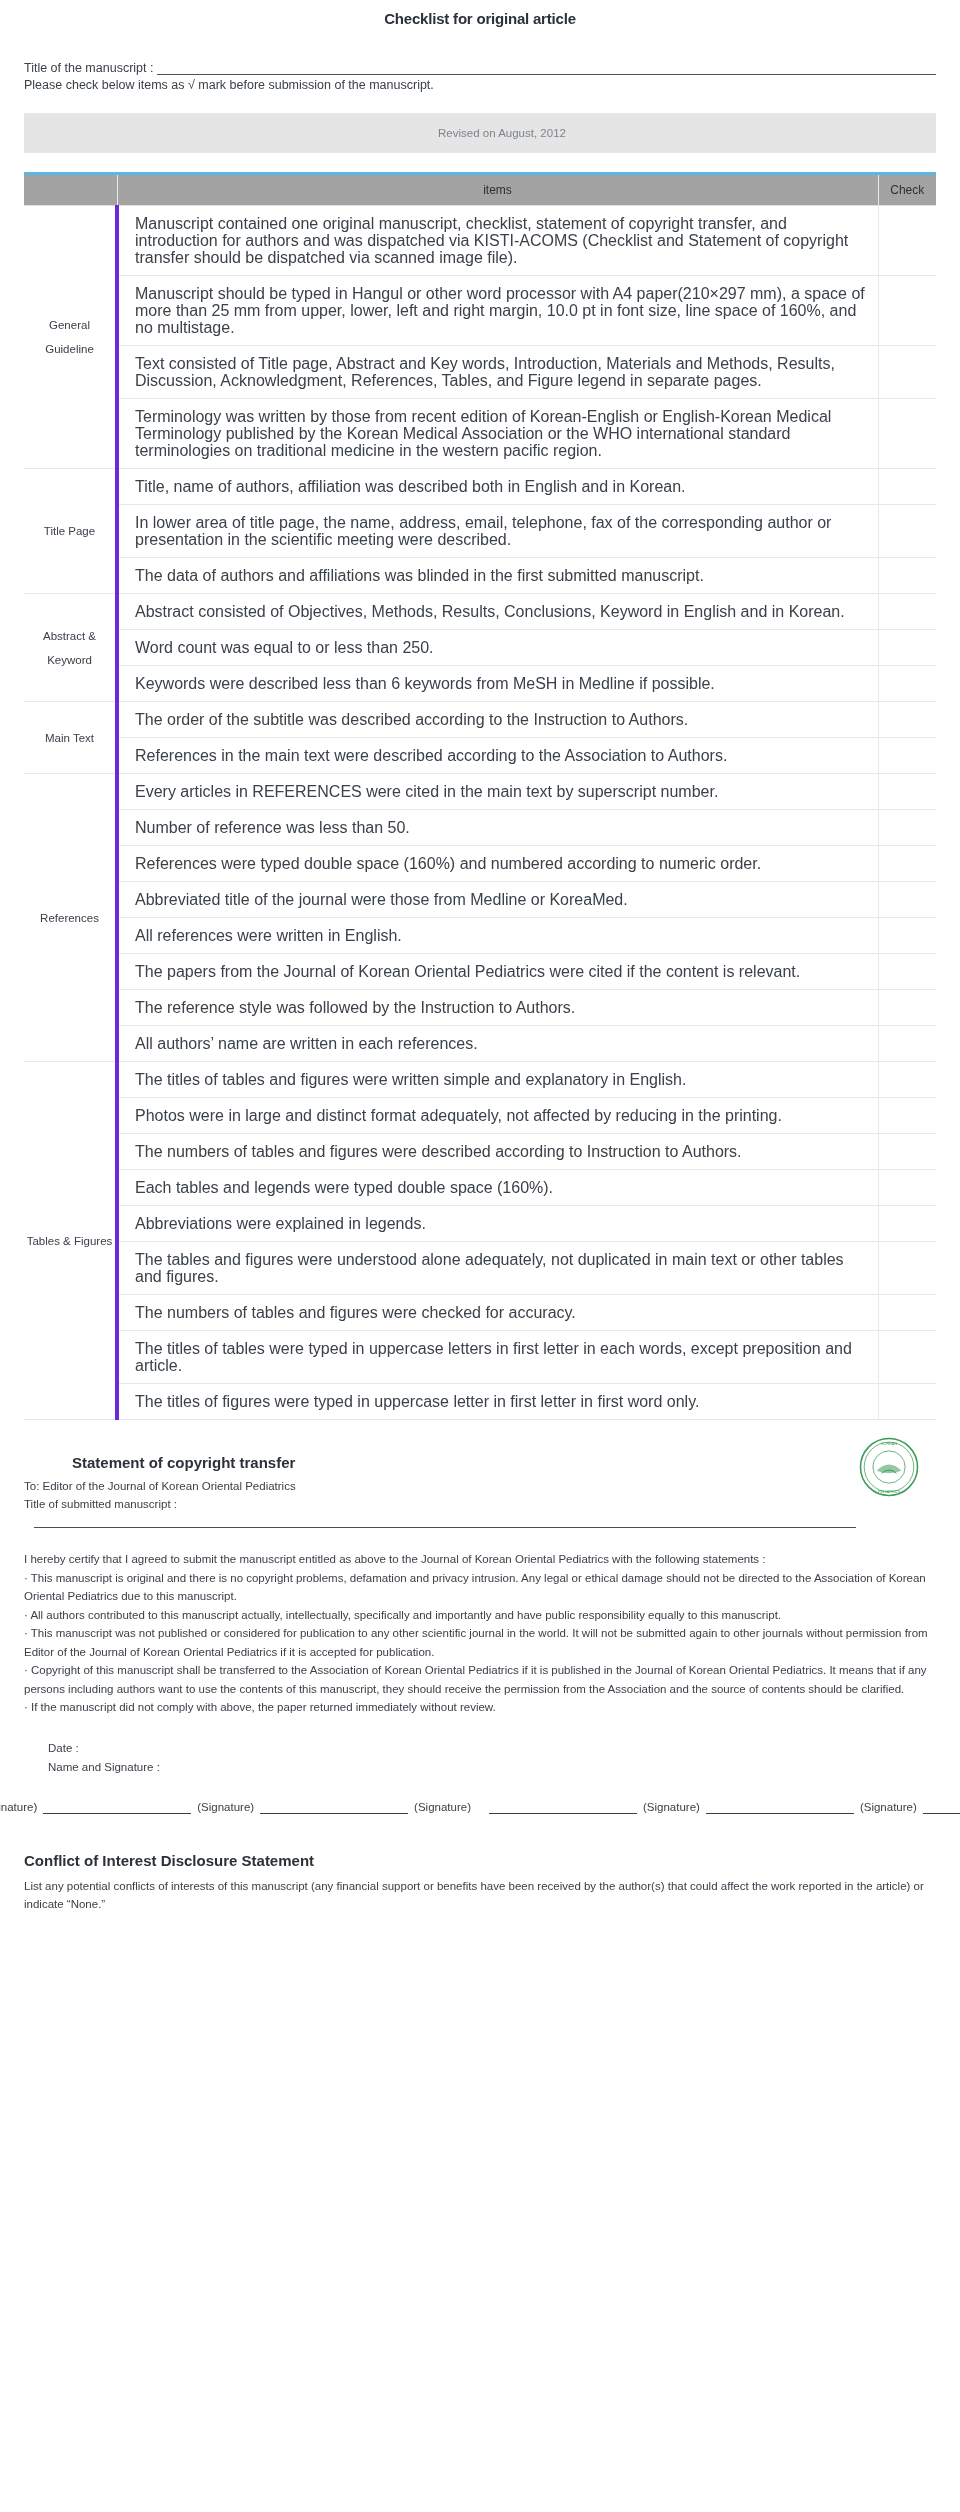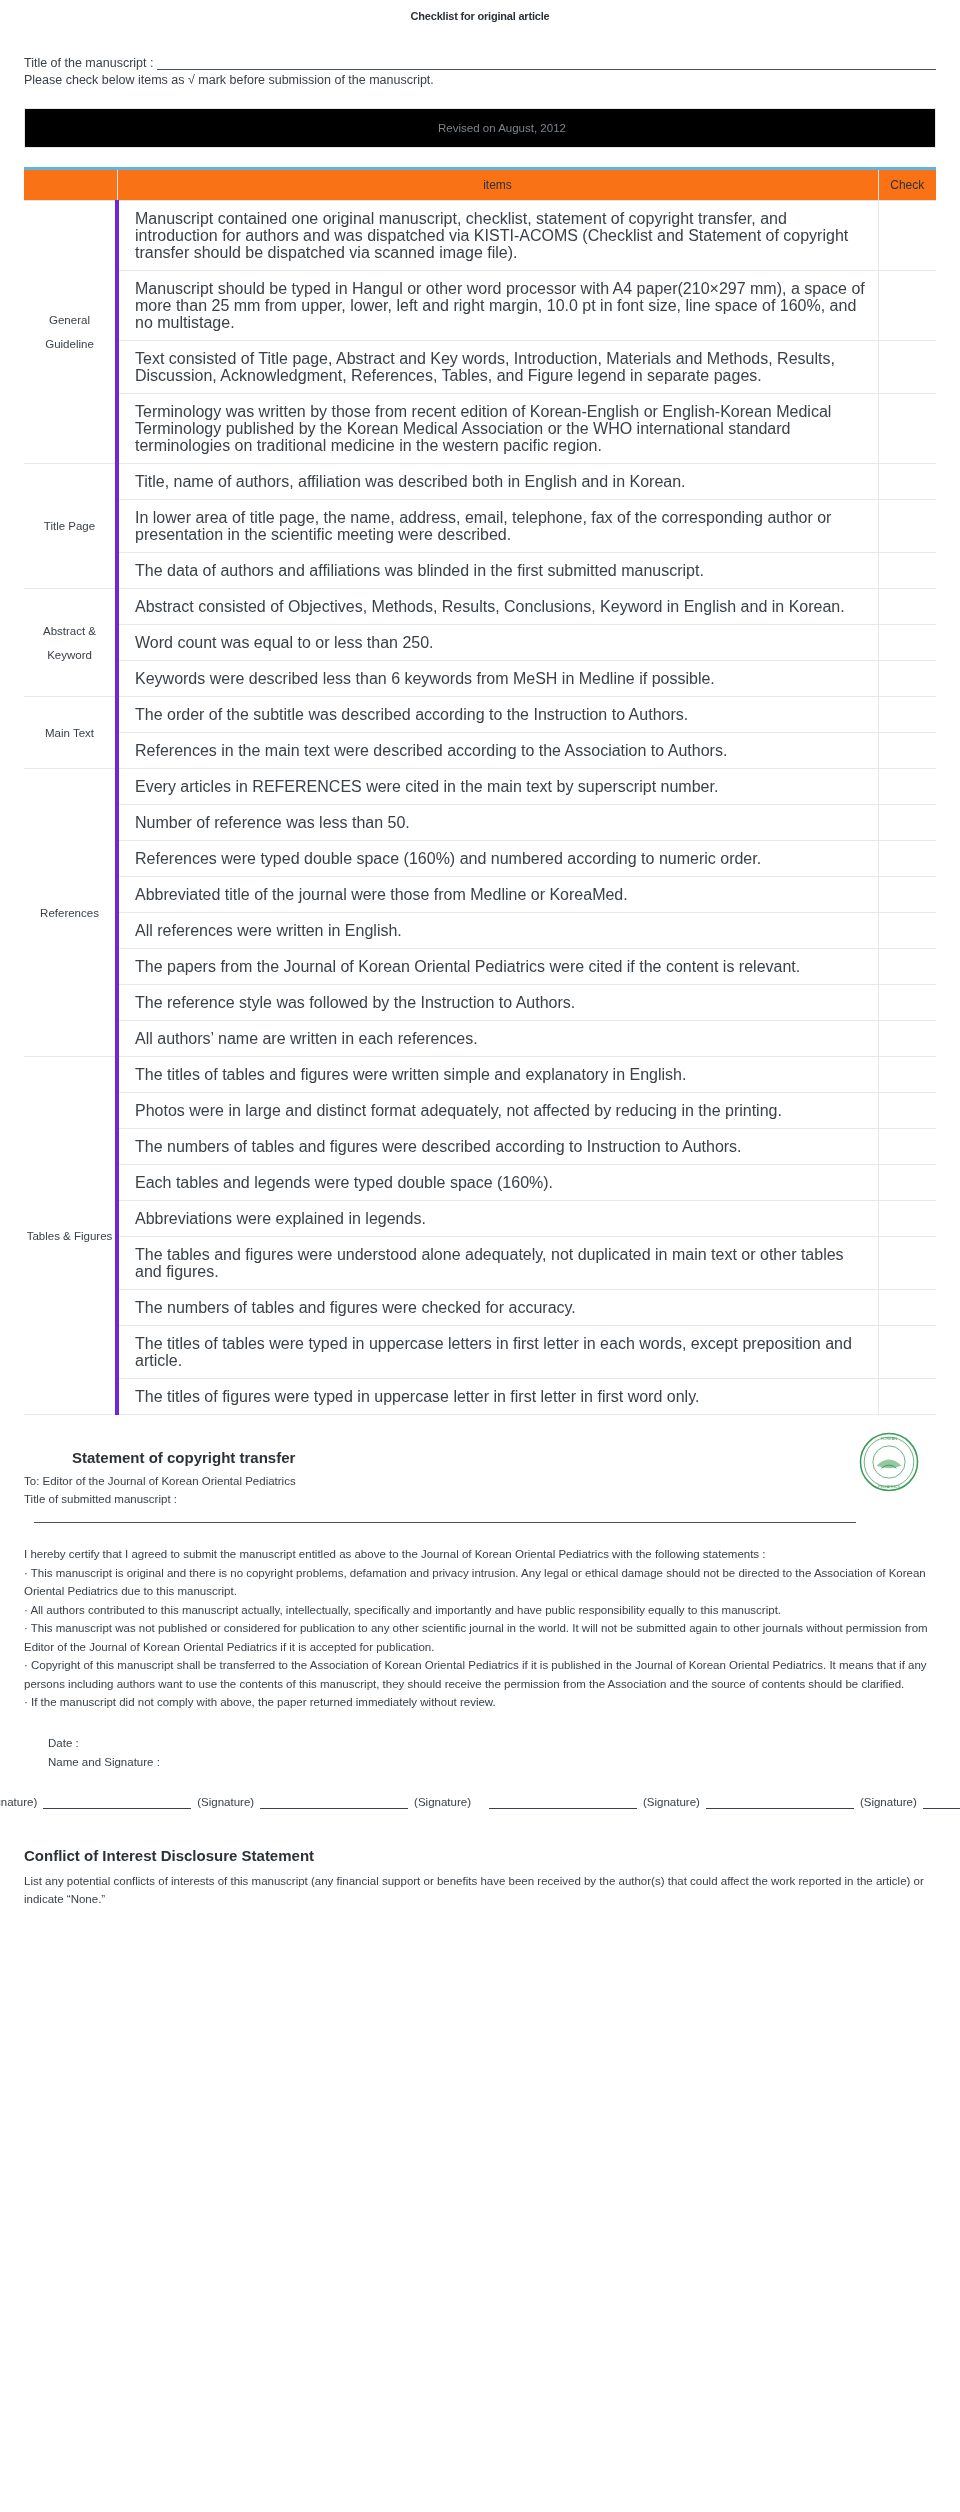--- a/index.html
+++ b/index.html
@@ -24,7 +24,7 @@
   
   .doc-title {
     text-align: center;
-    font-size: 11px;
+    font-size: 15px;
     font-weight: bold;
     color: #2b3138;
     padding-top: 10px;

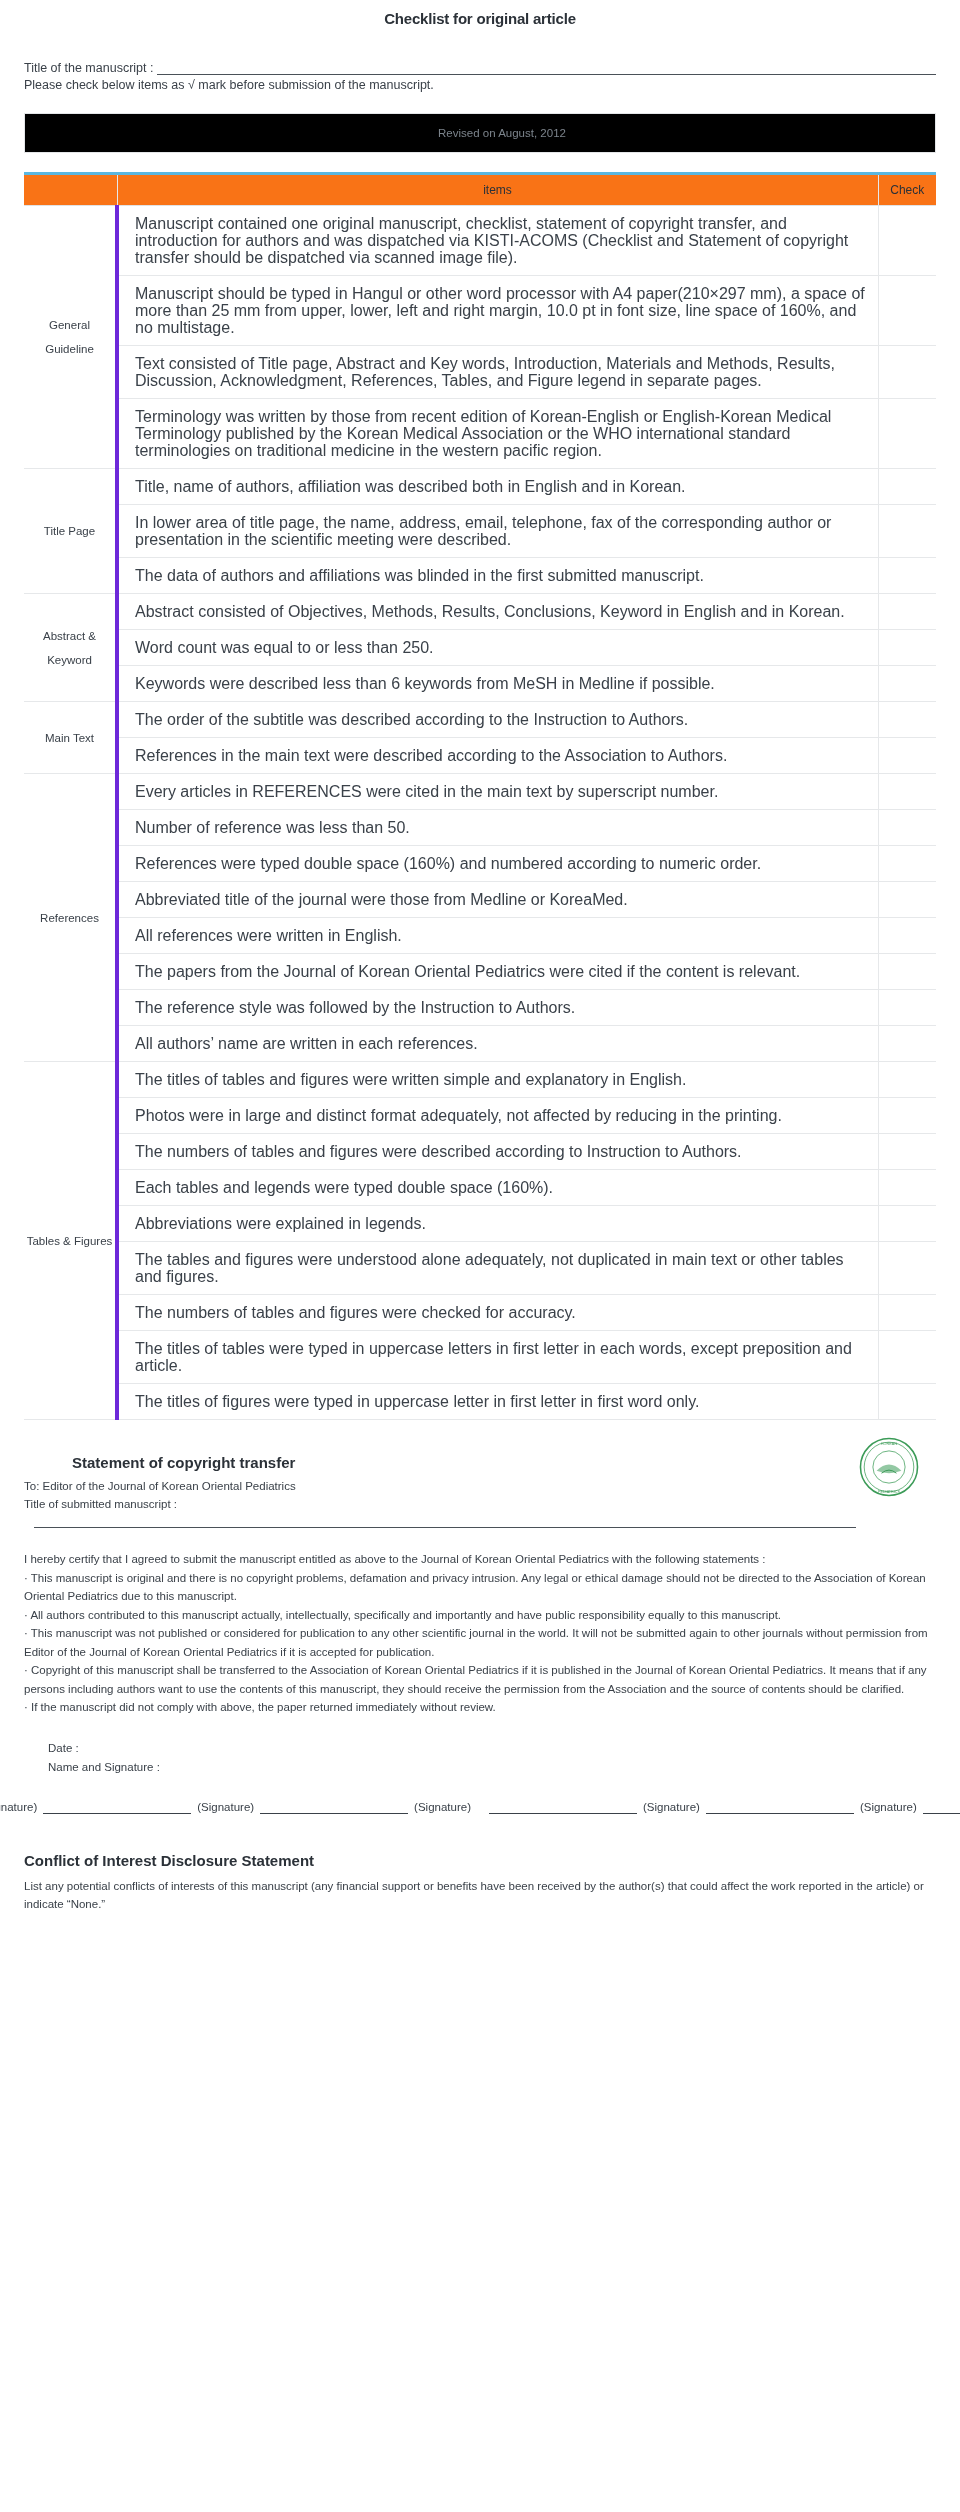--- a/index.html
+++ b/index.html
@@ -59,7 +59,7 @@
   .revised-bar {
     margin: 18px 24px 0 24px;
     border: 1px solid #e4e6e8;
-    background: #000000;
+    background: #e5e5e5;
     height: 40px;
     display: flex;
     align-items: center;

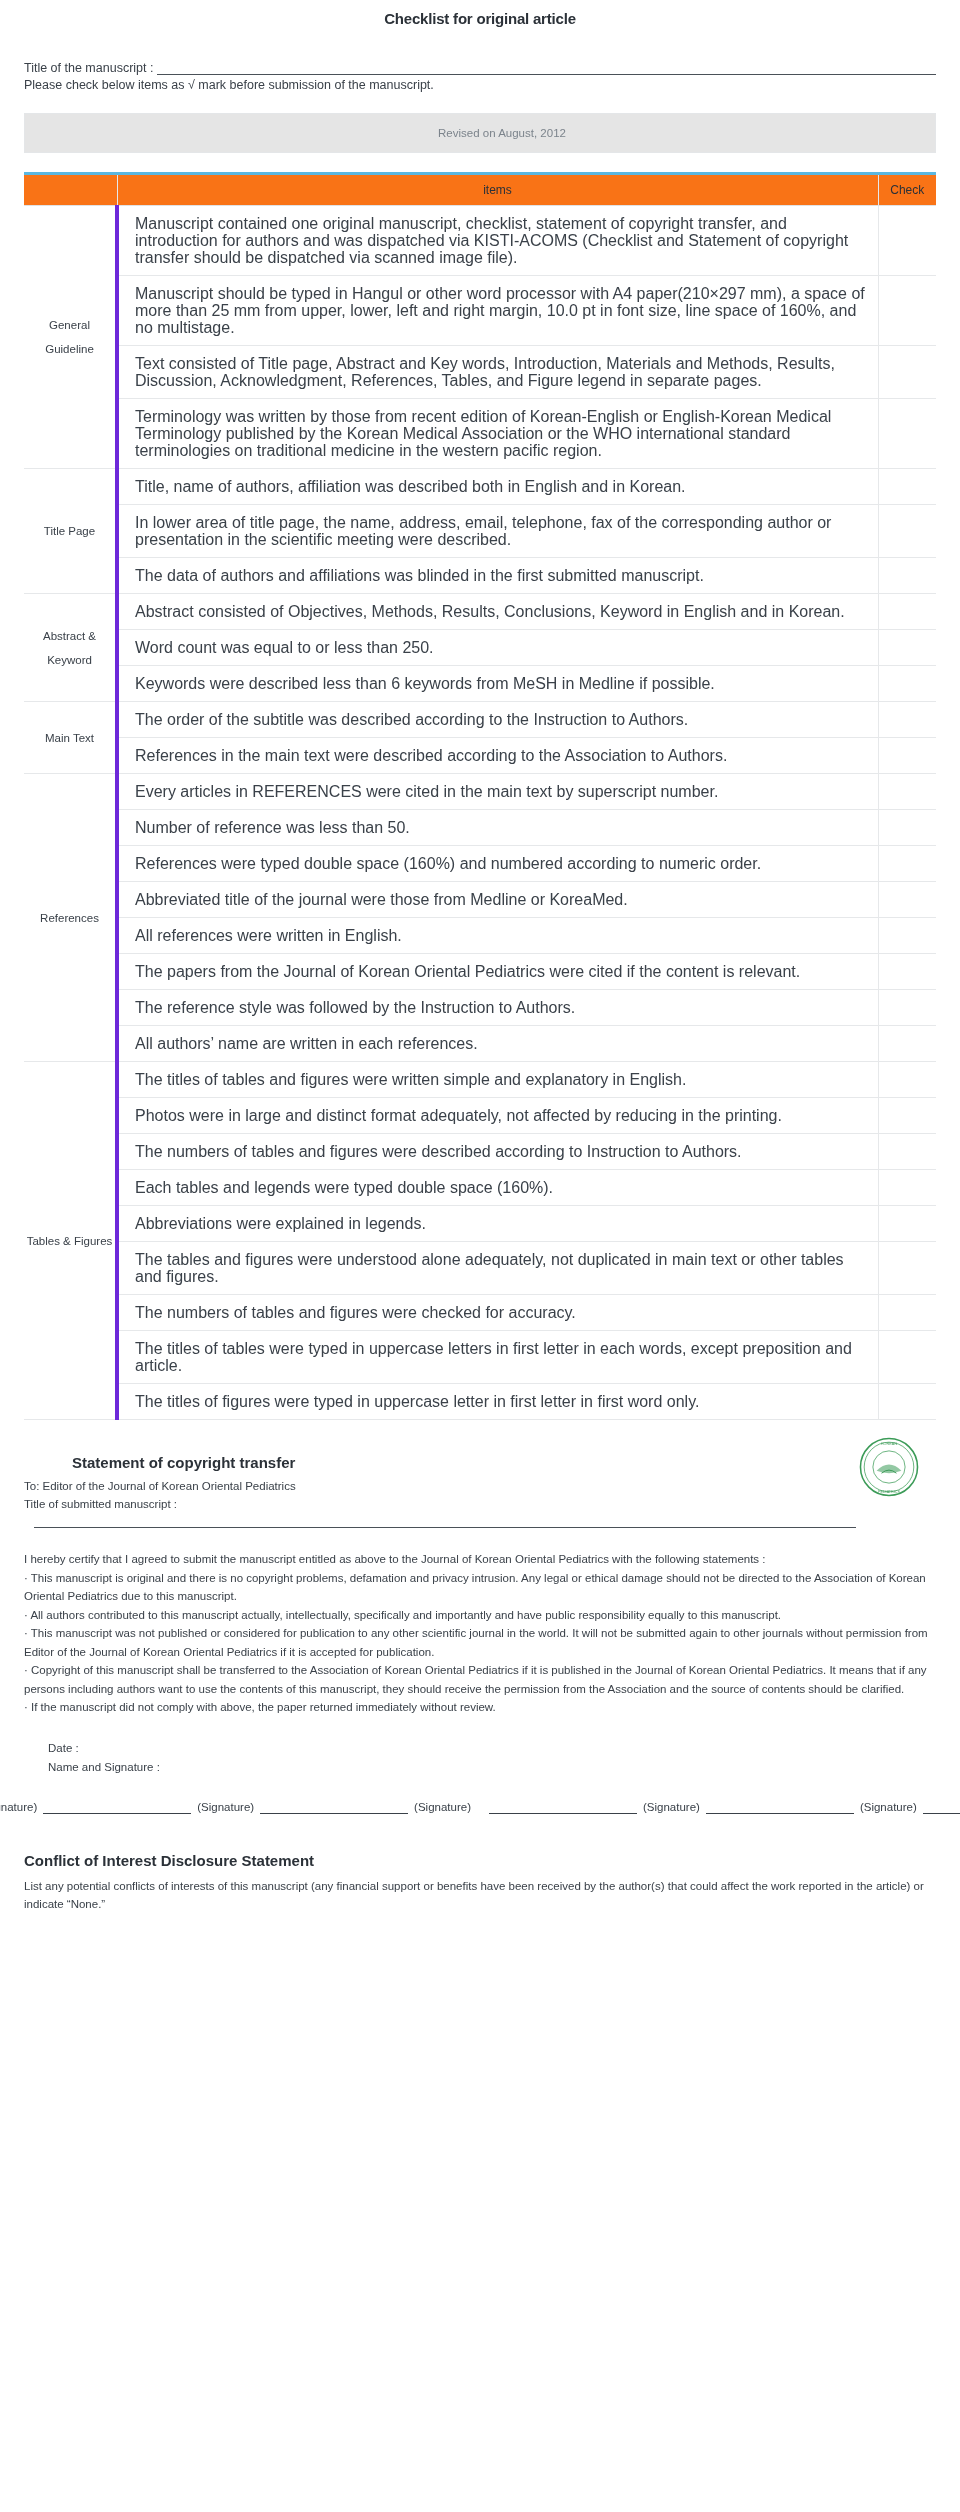--- a/index.html
+++ b/index.html
@@ -87,7 +87,7 @@
     vertical-align: middle;
   }
   table.checklist thead th {
-    background: #f97316;
+    background: #a3a3a3;
     font-size: 12px;
     font-weight: normal;
     color: #2b3138;

